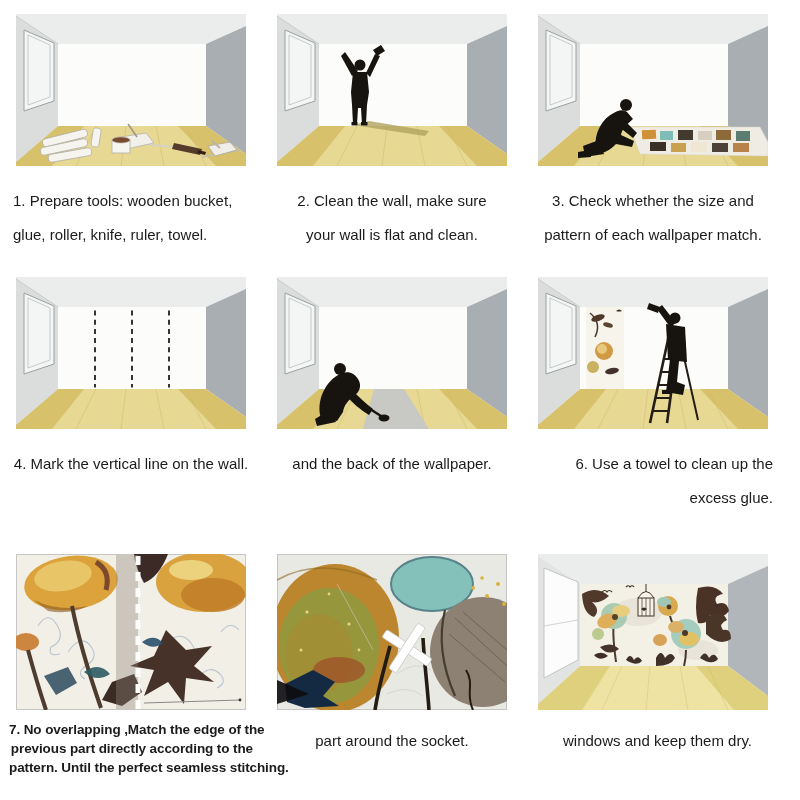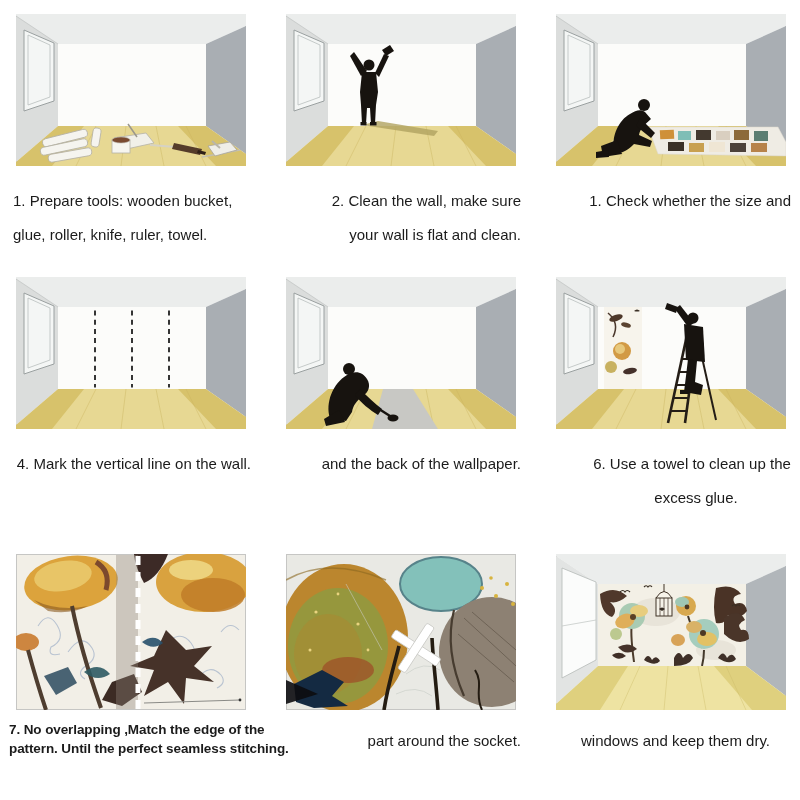--- a/index.html
+++ b/index.html
@@ -5,7 +5,7 @@
   html,body{margin:0;padding:0;background:#ffffff;}
   body{width:800px;height:800px;overflow:hidden;font-family:"Liberation Sans",sans-serif;}
   .sheet{display:grid;grid-template-columns:244px 244px 244px;grid-template-rows:263px 263px auto;
-         column-gap:26px;padding:12px 5px 0 9px;box-sizing:border-box;width:800px;}
+         column-gap:17px;padding:12px 5px 0 9px;box-sizing:border-box;width:800px;}
   .step{overflow:visible;}
   .fig{width:230px;height:152px;margin:2px auto 0;}
   .fig svg{display:block;width:100%;height:100%;}

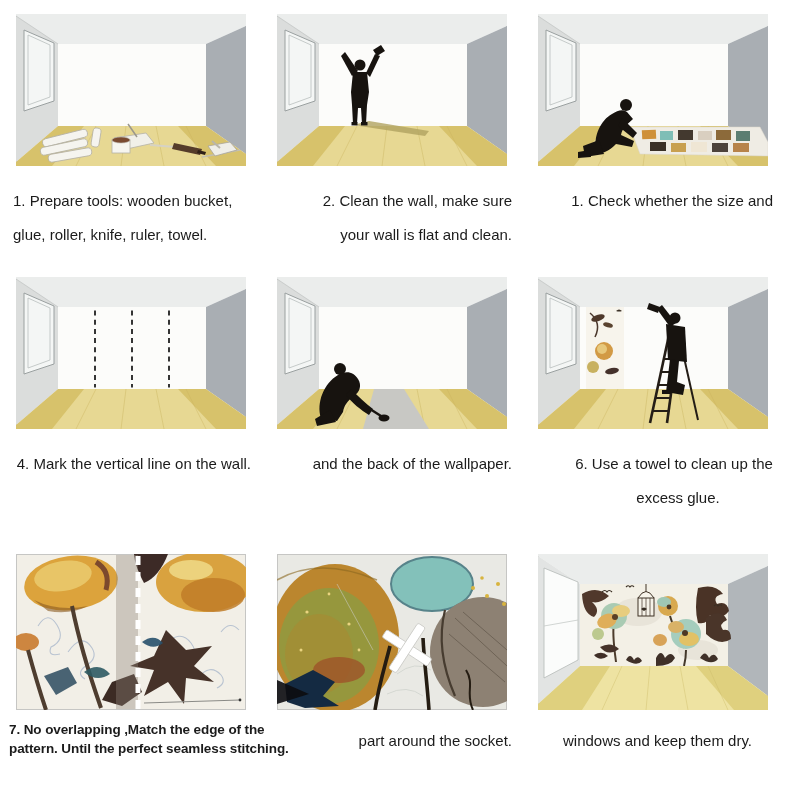--- a/index.html
+++ b/index.html
@@ -10,7 +10,7 @@
   .fig{width:230px;height:152px;margin:2px auto 0;}
   .fig svg{display:block;width:100%;height:100%;}
   .row3 .fig{margin-top:16px;height:156px;}
-  .caption{margin:18px 2px 0;text-align:right;font-size:15px;line-height:34px;color:#1b1b1b;}
+  .caption{margin:18px 2px 0;text-align:center;font-size:15px;line-height:34px;color:#1b1b1b;}
   .caption .line{display:block;white-space:nowrap;}
   .cap-1{text-align:left;padding-left:2px;}
   .cap-6{text-align:center;padding-left:42px;}

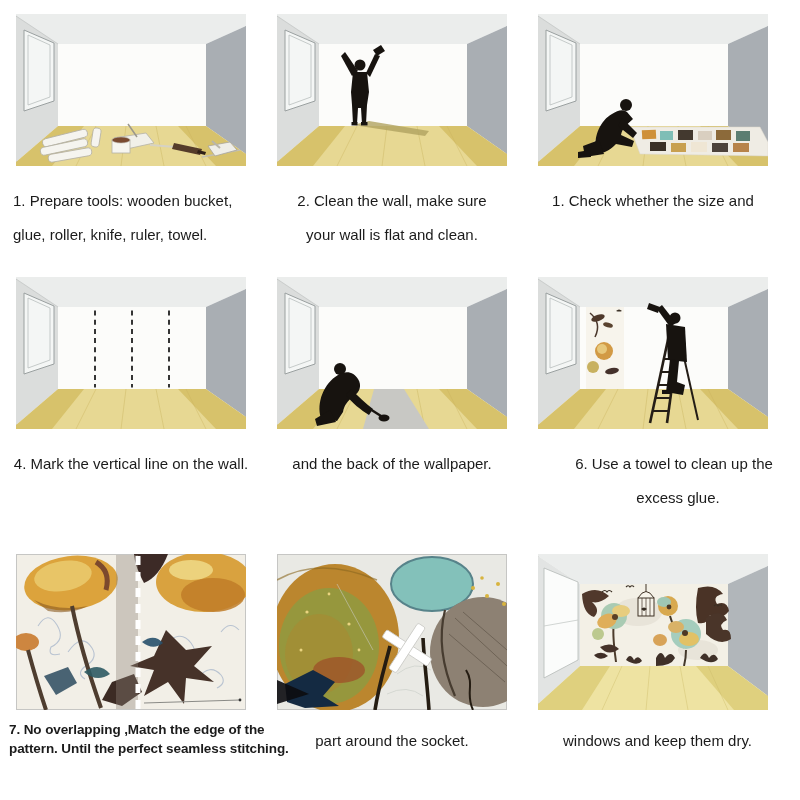--- a/index.html
+++ b/index.html
@@ -136,7 +136,7 @@
       </svg>
     </div>
     <p class="caption">
-      <span class="line">1. Check whether the size and</span>
+      <span class="line">3. Check whether the size and</span>
     </p>
   </section>
 

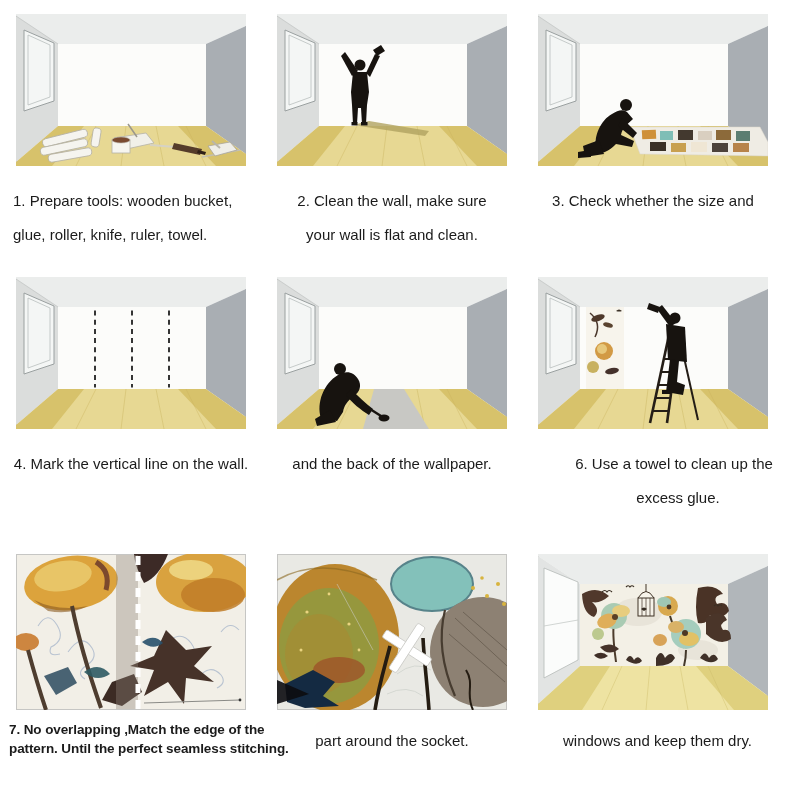--- a/index.html
+++ b/index.html
@@ -137,6 +137,7 @@
     </div>
     <p class="caption">
       <span class="line">3. Check whether the size and</span>
+      <span class="line">pattern of each wallpaper match.</span>
     </p>
   </section>
 

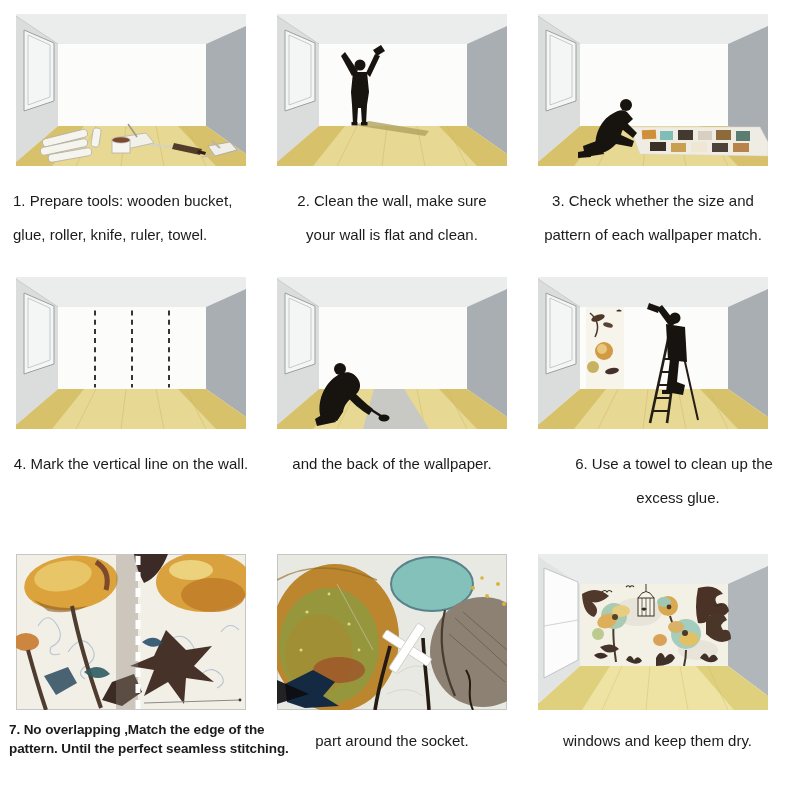--- a/index.html
+++ b/index.html
@@ -13,7 +13,7 @@
   .caption{margin:18px 2px 0;text-align:center;font-size:15px;line-height:34px;color:#1b1b1b;}
   .caption .line{display:block;white-space:nowrap;}
   .cap-1{text-align:left;padding-left:2px;}
-  .cap-6{text-align:center;padding-left:42px;}
+  .cap-6{text-align:right;padding-left:42px;}
   .cap-6 .line + .line{padding-left:8px;}
   .cap-9{text-align:left;padding-left:30px;margin-top:14px;line-height:33px;}
   .cap-9 .line + .line{padding-left:20px;font-weight:bold;}

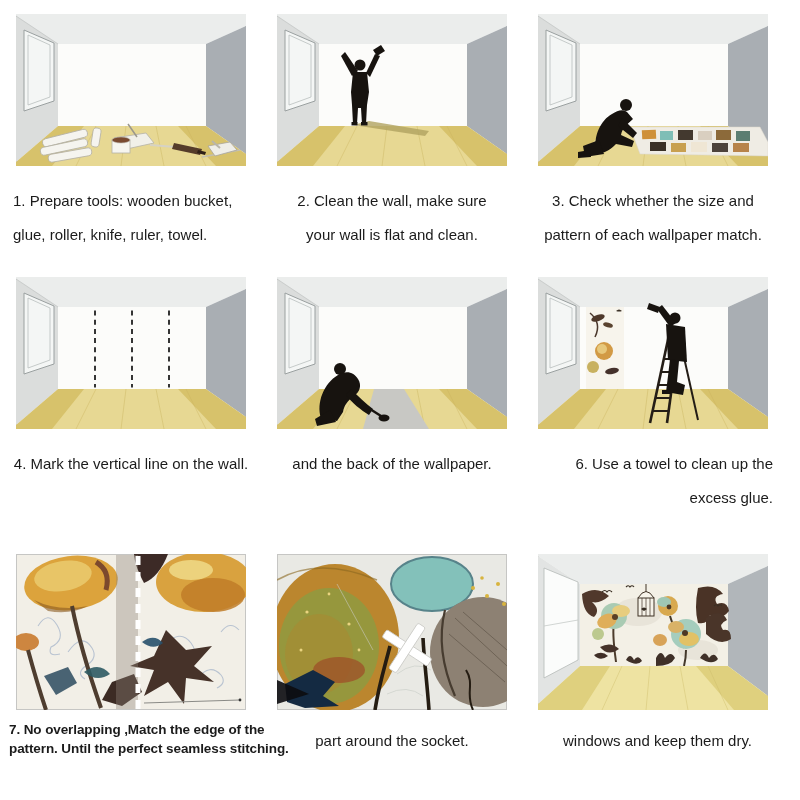--- a/index.html
+++ b/index.html
@@ -264,6 +264,7 @@
     </div>
     <p class="caption cap-7">
       <span class="line">7. No overlapping ,Match the edge of the</span>
+      <span class="line">previous part  directly according to the</span>
       <span class="line">pattern. Until the perfect seamless stitching.</span>
     </p>
   </section>

